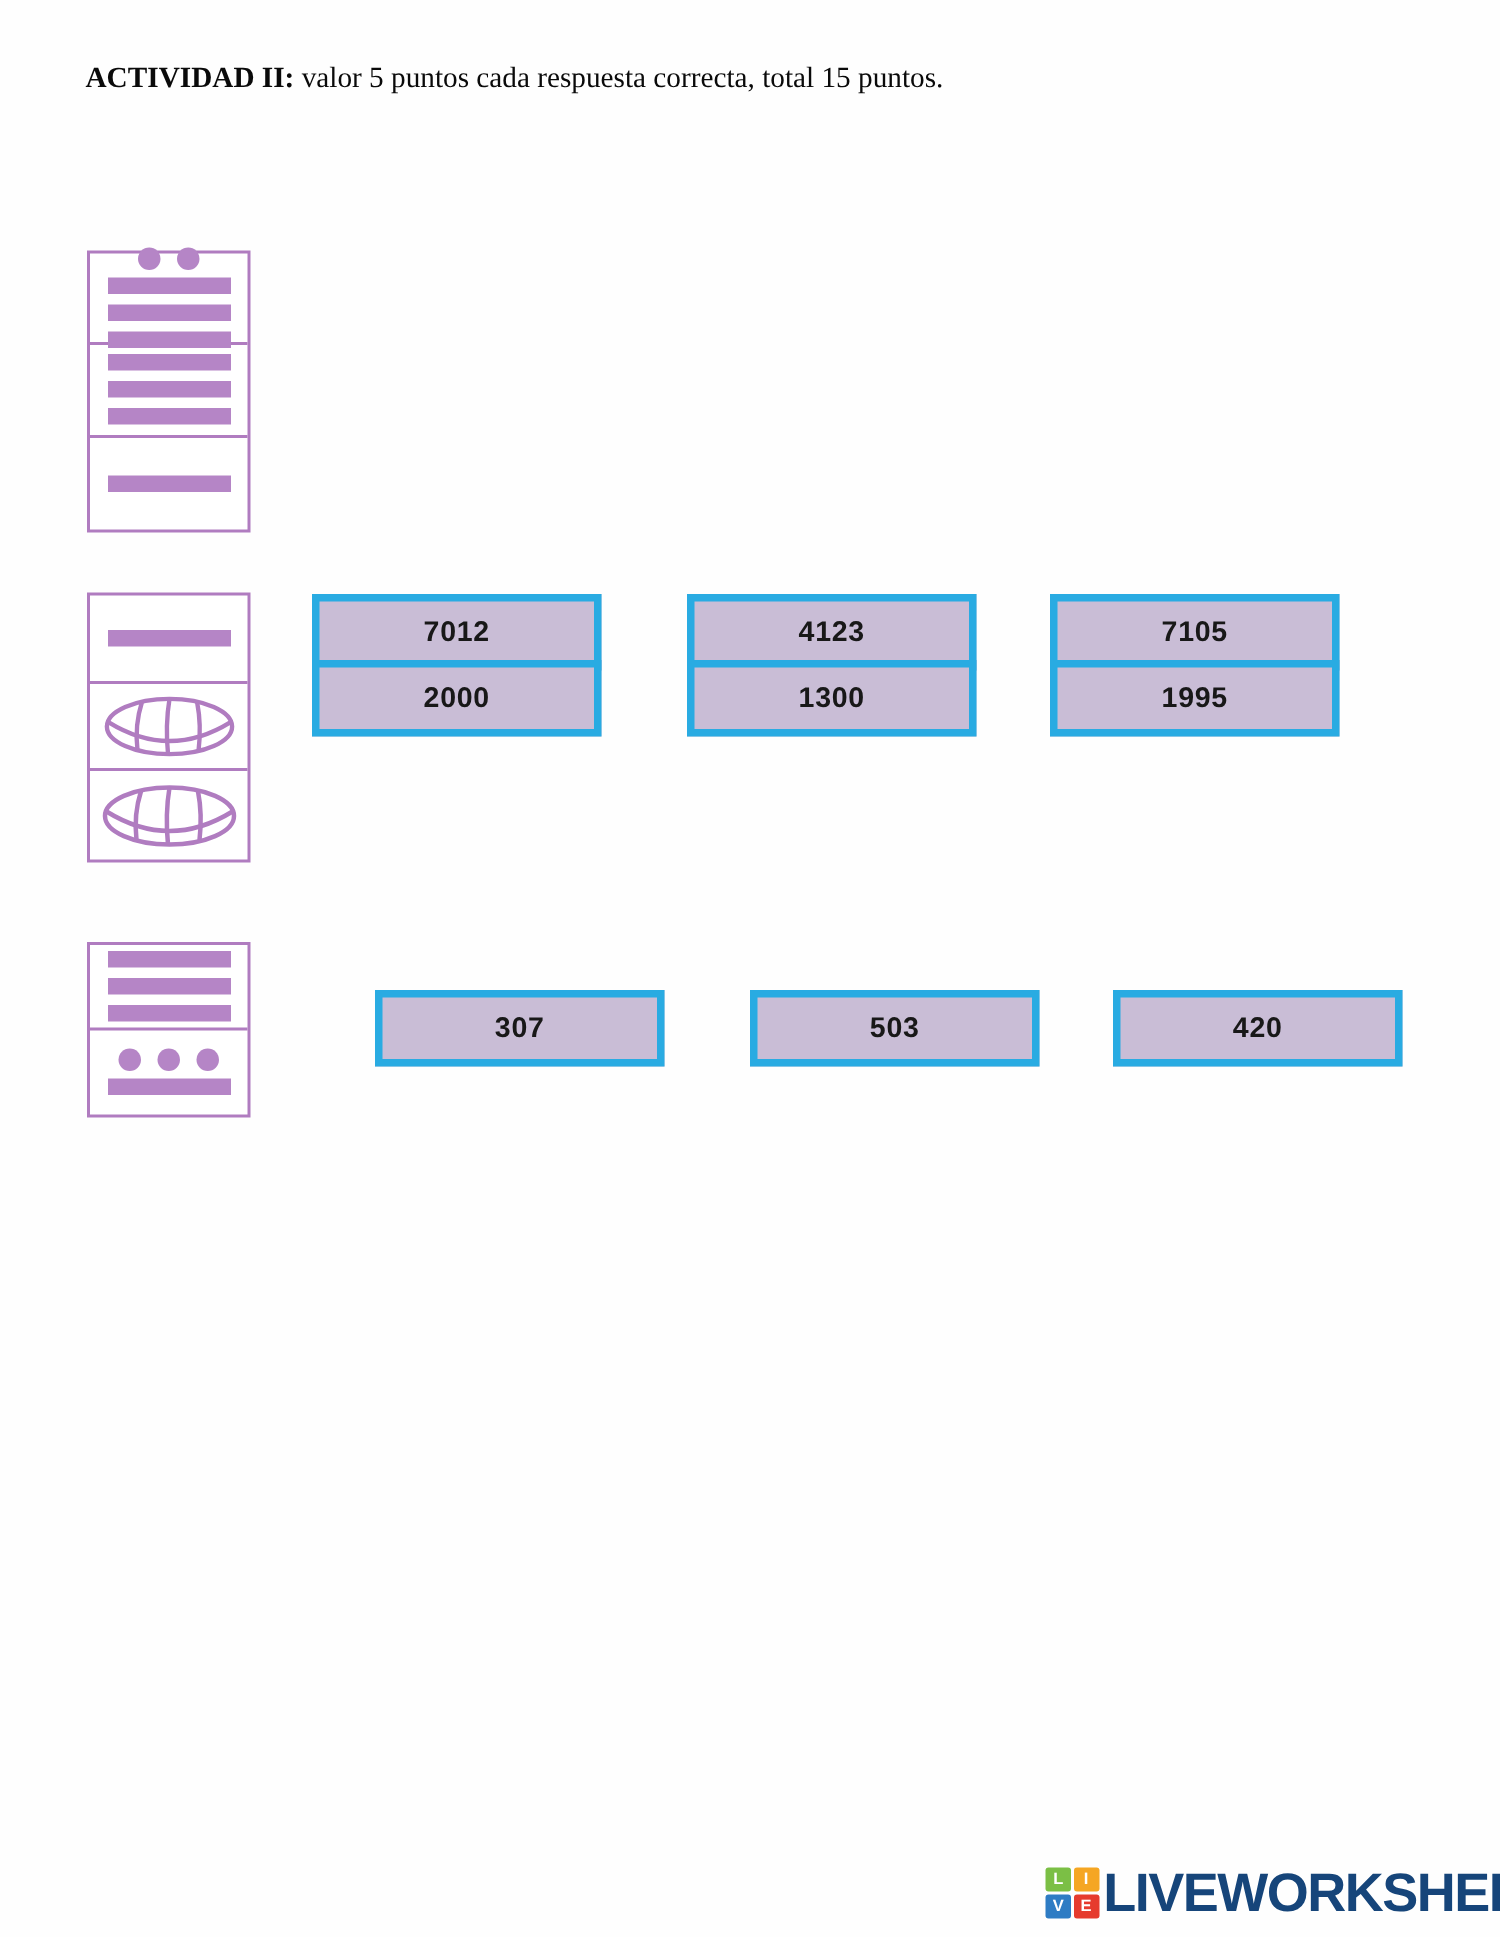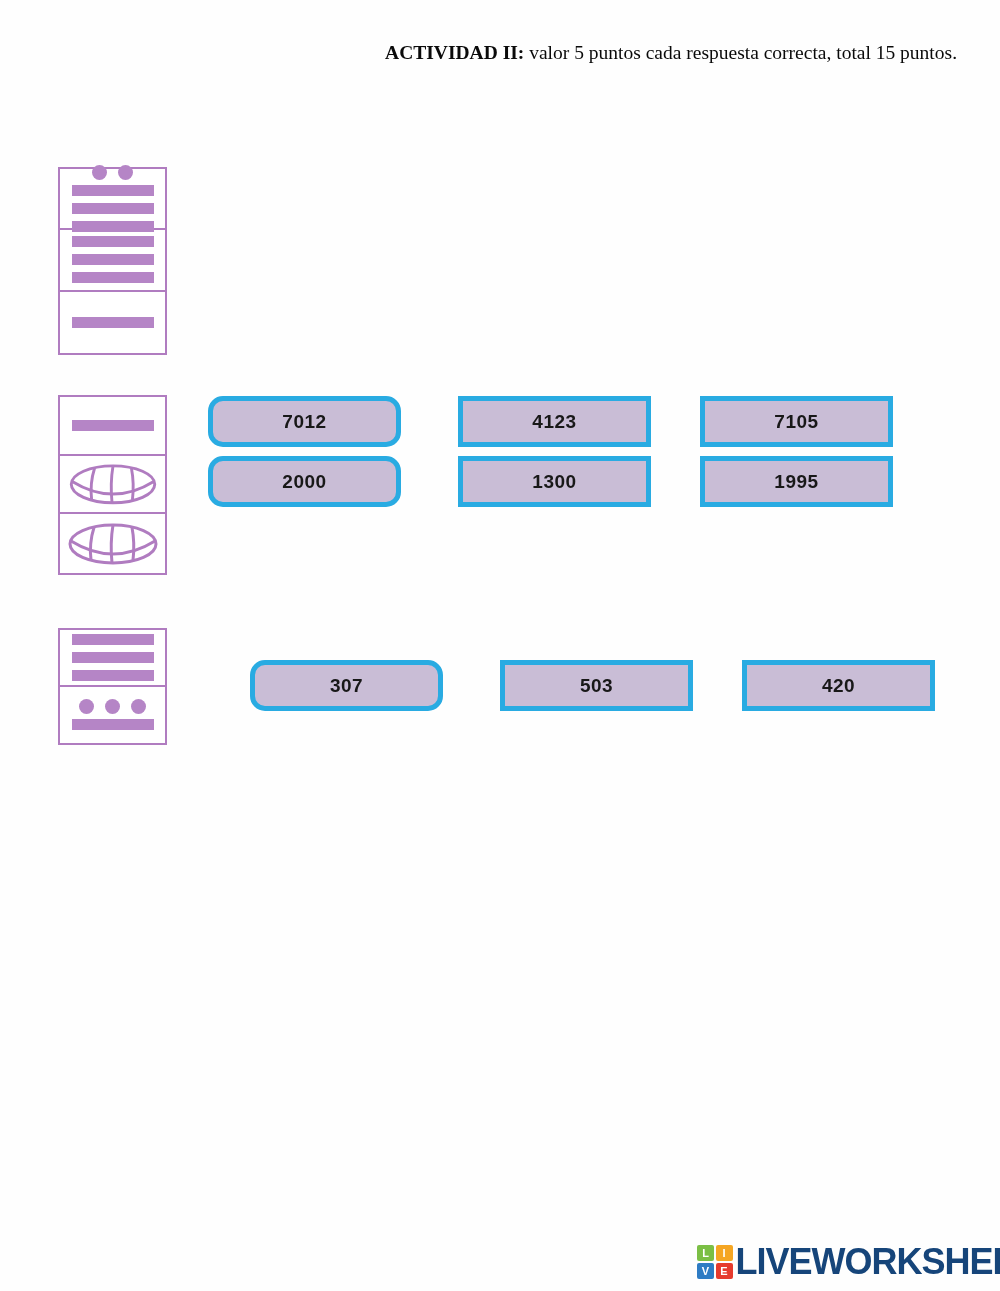--- a/index.html
+++ b/index.html
@@ -21,7 +21,6 @@
     left: 57px;
     top: 38px;
     width: 900px;
-    text-align: right;
   }
   .instr-line {
     font-family: "Liberation Serif", serif;

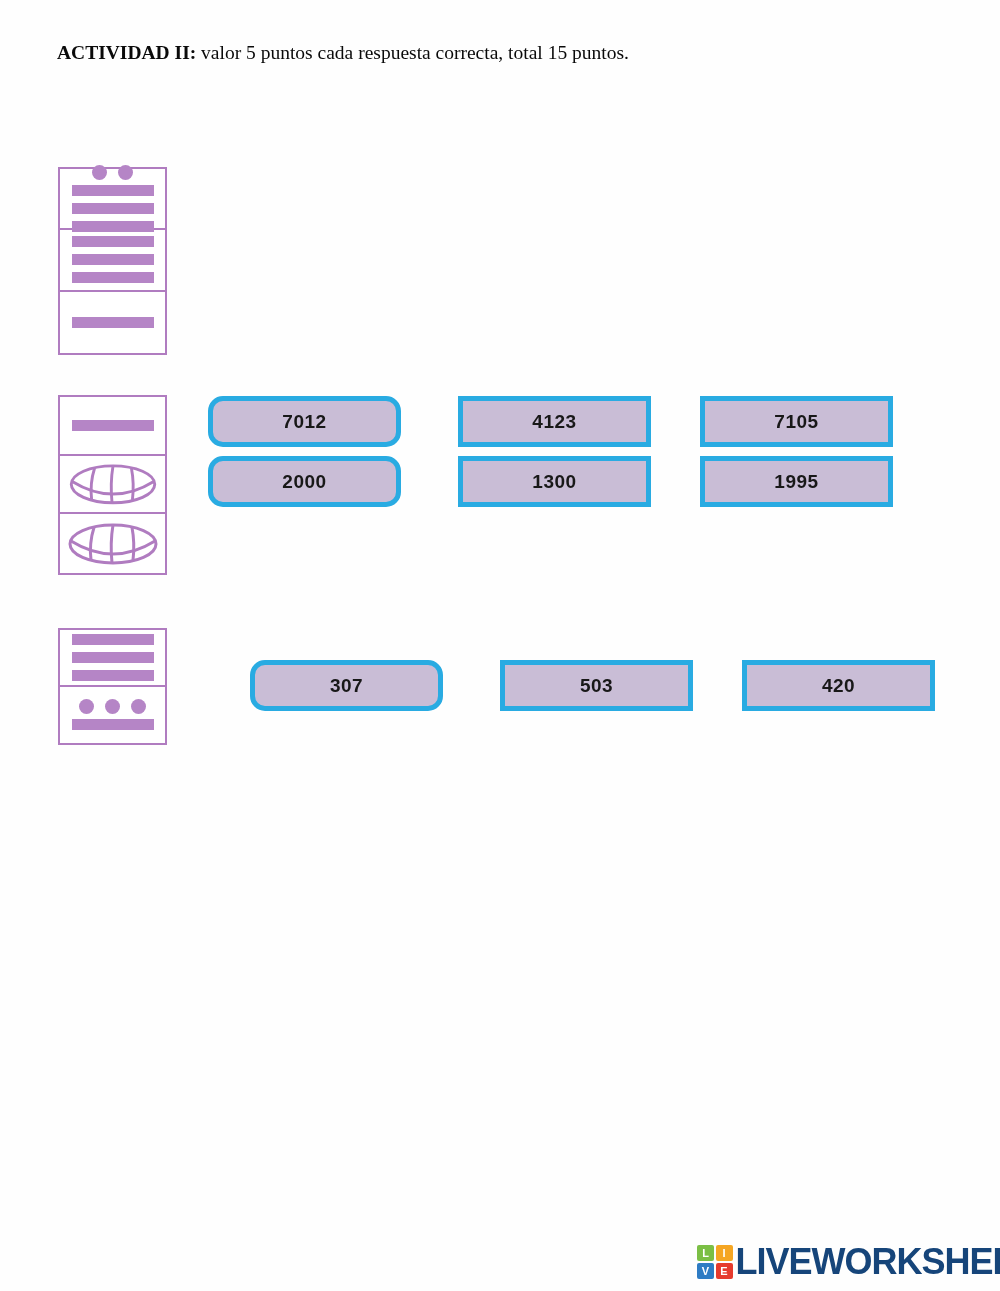--- a/index.html
+++ b/index.html
@@ -118,7 +118,7 @@
     letter-spacing: 0.5px;
     cursor: pointer;
   }
-  .opt-0 { left: 208px; border-radius: 15px; }
+  .opt-0 { left: 208px; }
   .opt-1 { left: 458px; }
   .opt-2 { left: 700px; text-align: center; }
 

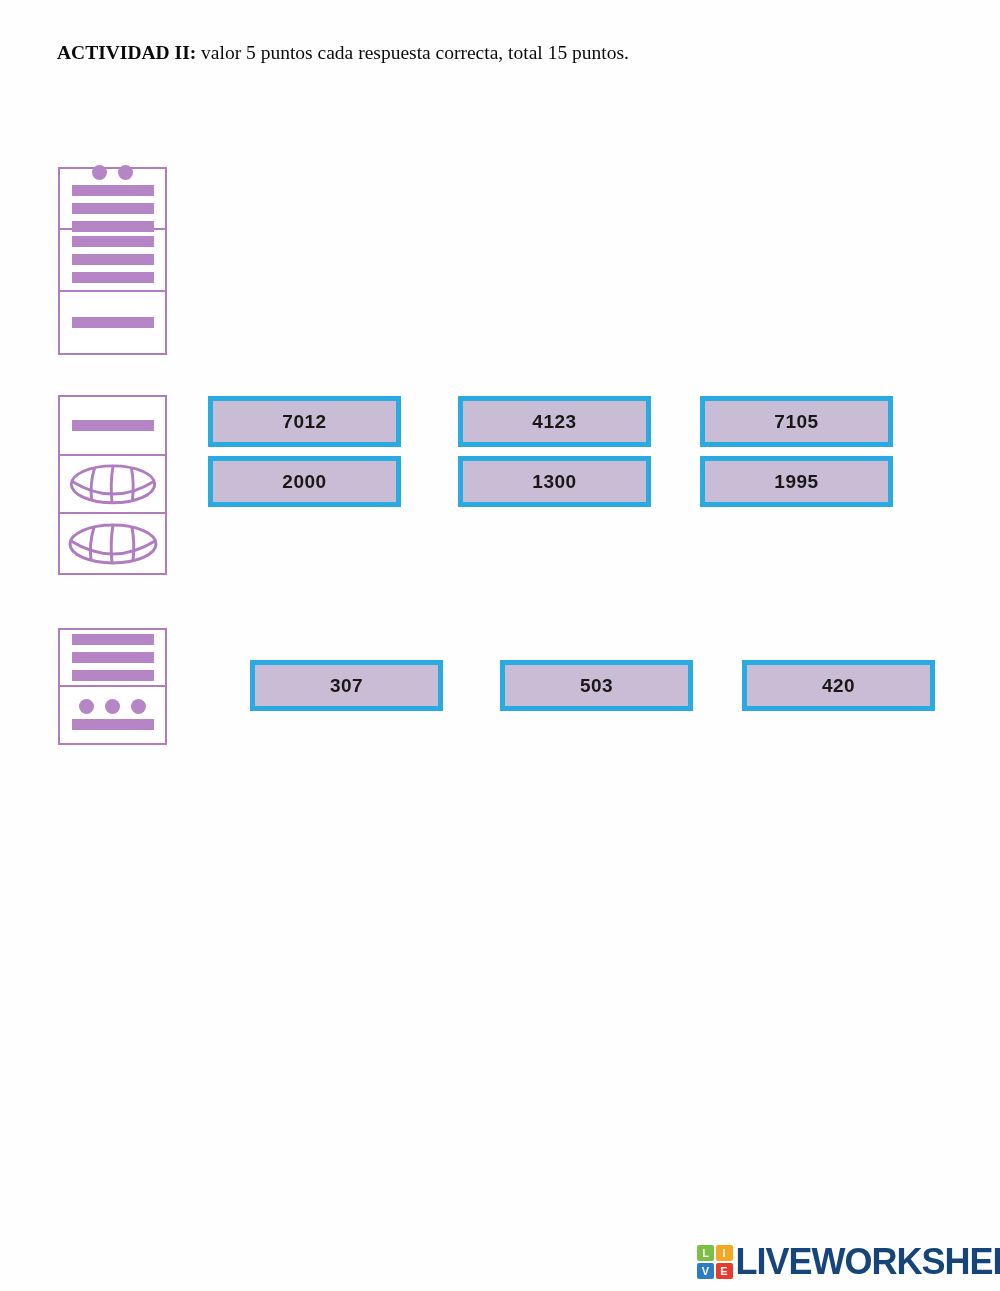--- a/index.html
+++ b/index.html
@@ -123,7 +123,7 @@
   .opt-2 { left: 700px; text-align: center; }
 
   #row-0 .option { top: 229px; }
-  #row-1 .option { top: 61px; }
+  #row-1 .option { top: 45px; }
   #row-2 .option { top: 32px; margin-left: 42px; }
 
   

